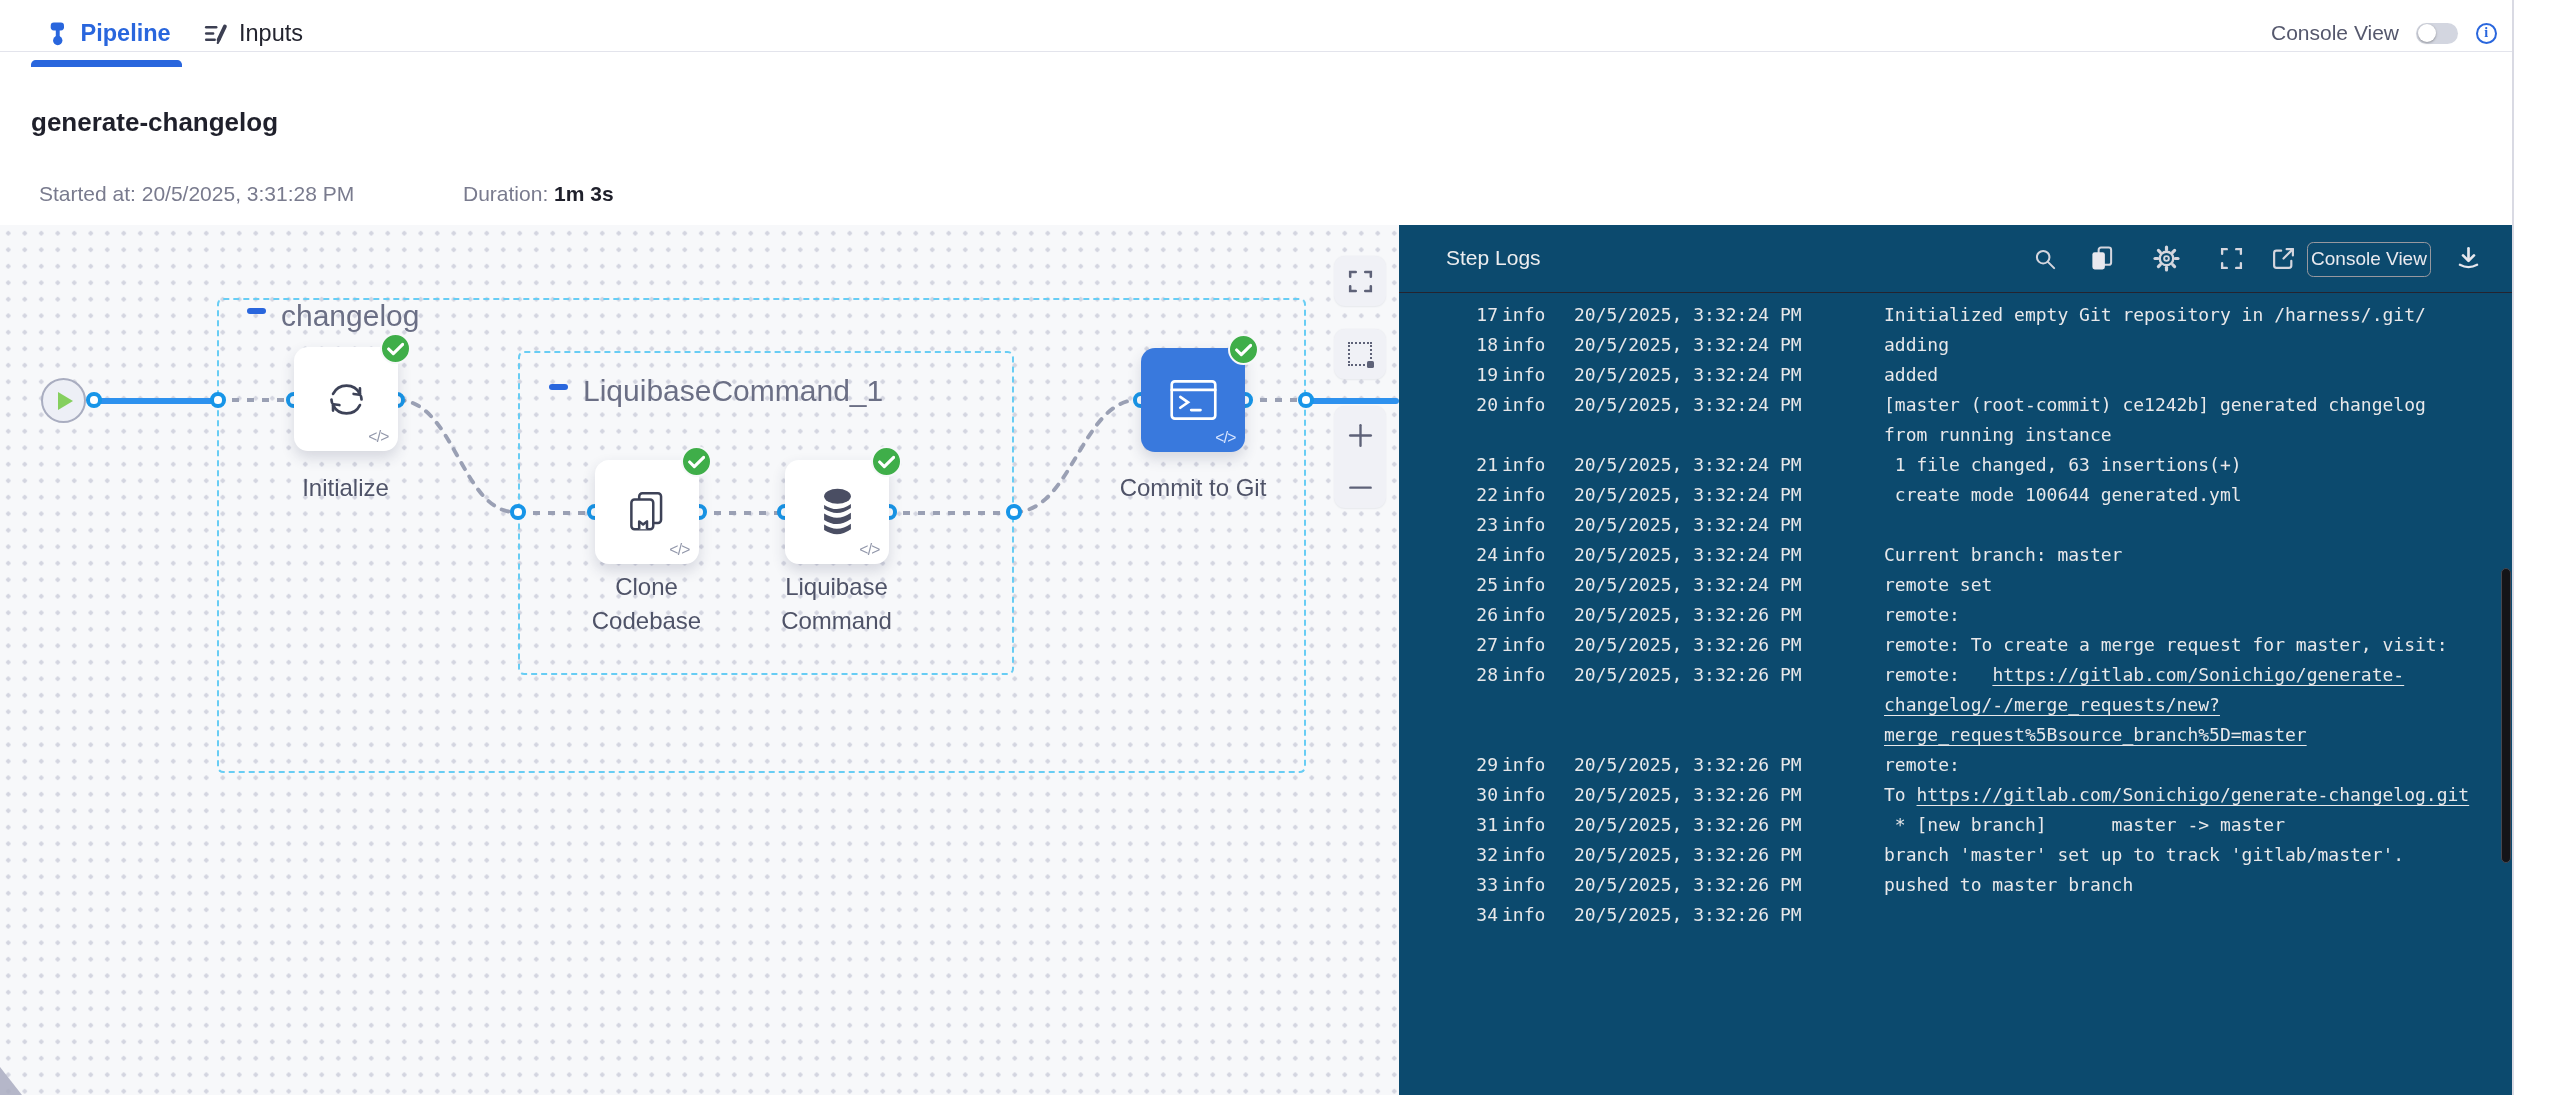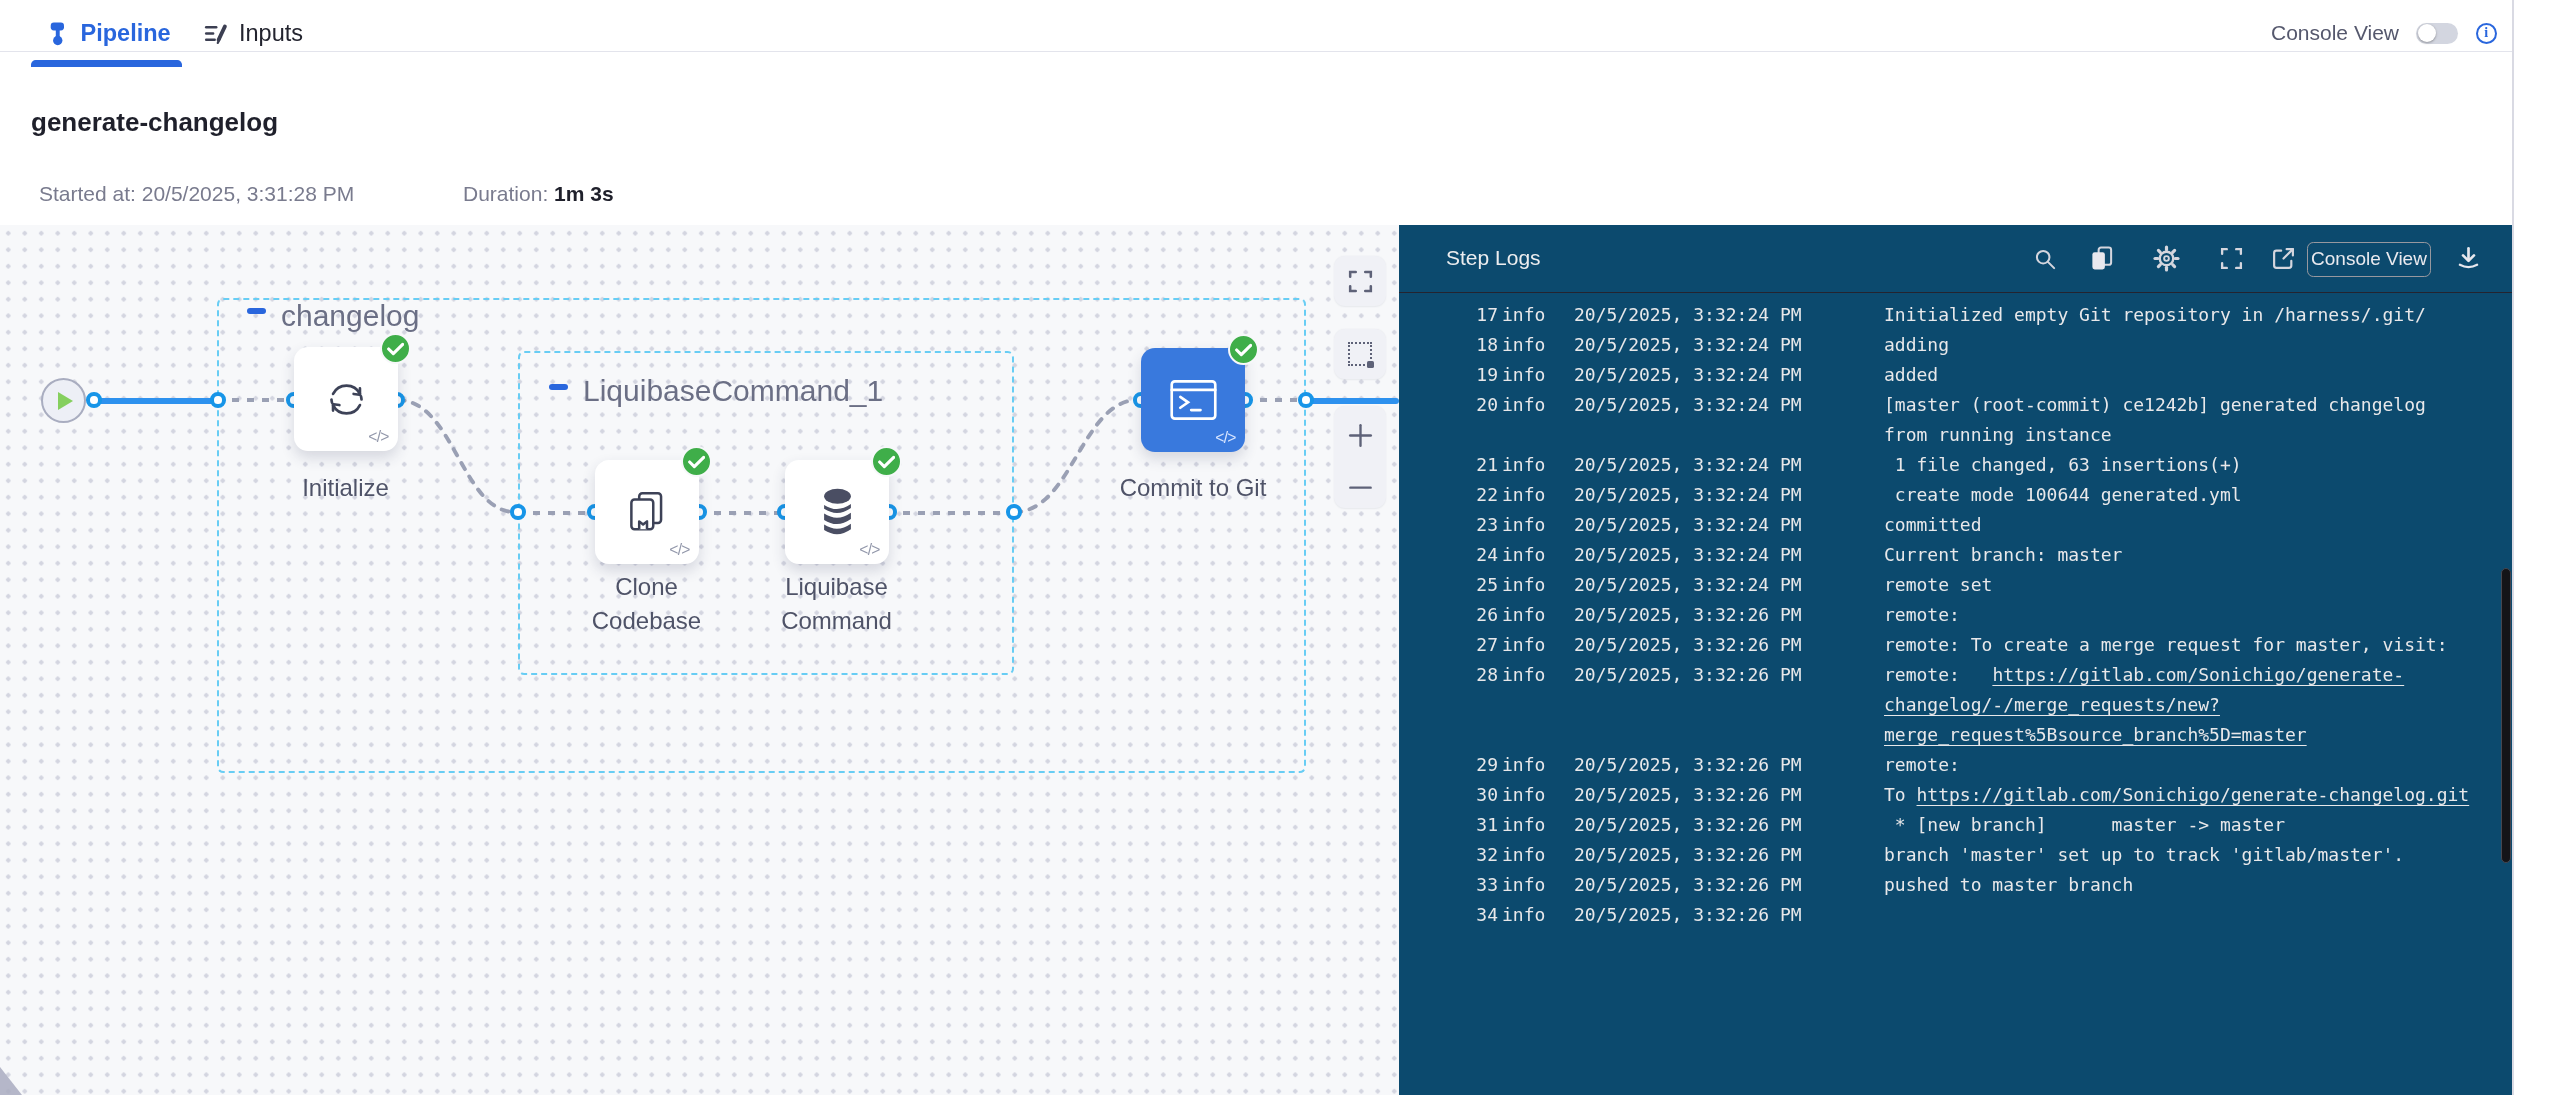--- a/index.html
+++ b/index.html
@@ -317,7 +317,7 @@
         <div class="log-row"><span class="ln"></span><span class="lv"></span><span class="ts"></span><span class="msg"><span>from running instance</span></span></div>
         <div class="log-row"><span class="ln">21</span><span class="lv">info</span><span class="ts">20/5/2025, 3:32:24 PM</span><span class="msg"><span> 1 file changed, 63 insertions(+)</span></span></div>
         <div class="log-row"><span class="ln">22</span><span class="lv">info</span><span class="ts">20/5/2025, 3:32:24 PM</span><span class="msg"><span> create mode 100644 generated.yml</span></span></div>
-        <div class="log-row"><span class="ln">23</span><span class="lv">info</span><span class="ts">20/5/2025, 3:32:24 PM</span><span class="msg"><span>committed</span></span></div>
+        <div class="log-row"><span class="ln">23</span><span class="lv">info</span><span class="ts">20/5/2025, 3:32:24 PM</span></div>
         <div class="log-row"><span class="ln">24</span><span class="lv">info</span><span class="ts">20/5/2025, 3:32:24 PM</span><span class="msg"><span>Current branch: master</span></span></div>
         <div class="log-row"><span class="ln">25</span><span class="lv">info</span><span class="ts">20/5/2025, 3:32:24 PM</span><span class="msg"><span>remote set</span></span></div>
         <div class="log-row"><span class="ln">26</span><span class="lv">info</span><span class="ts">20/5/2025, 3:32:26 PM</span><span class="msg"><span>remote:</span></span></div>

